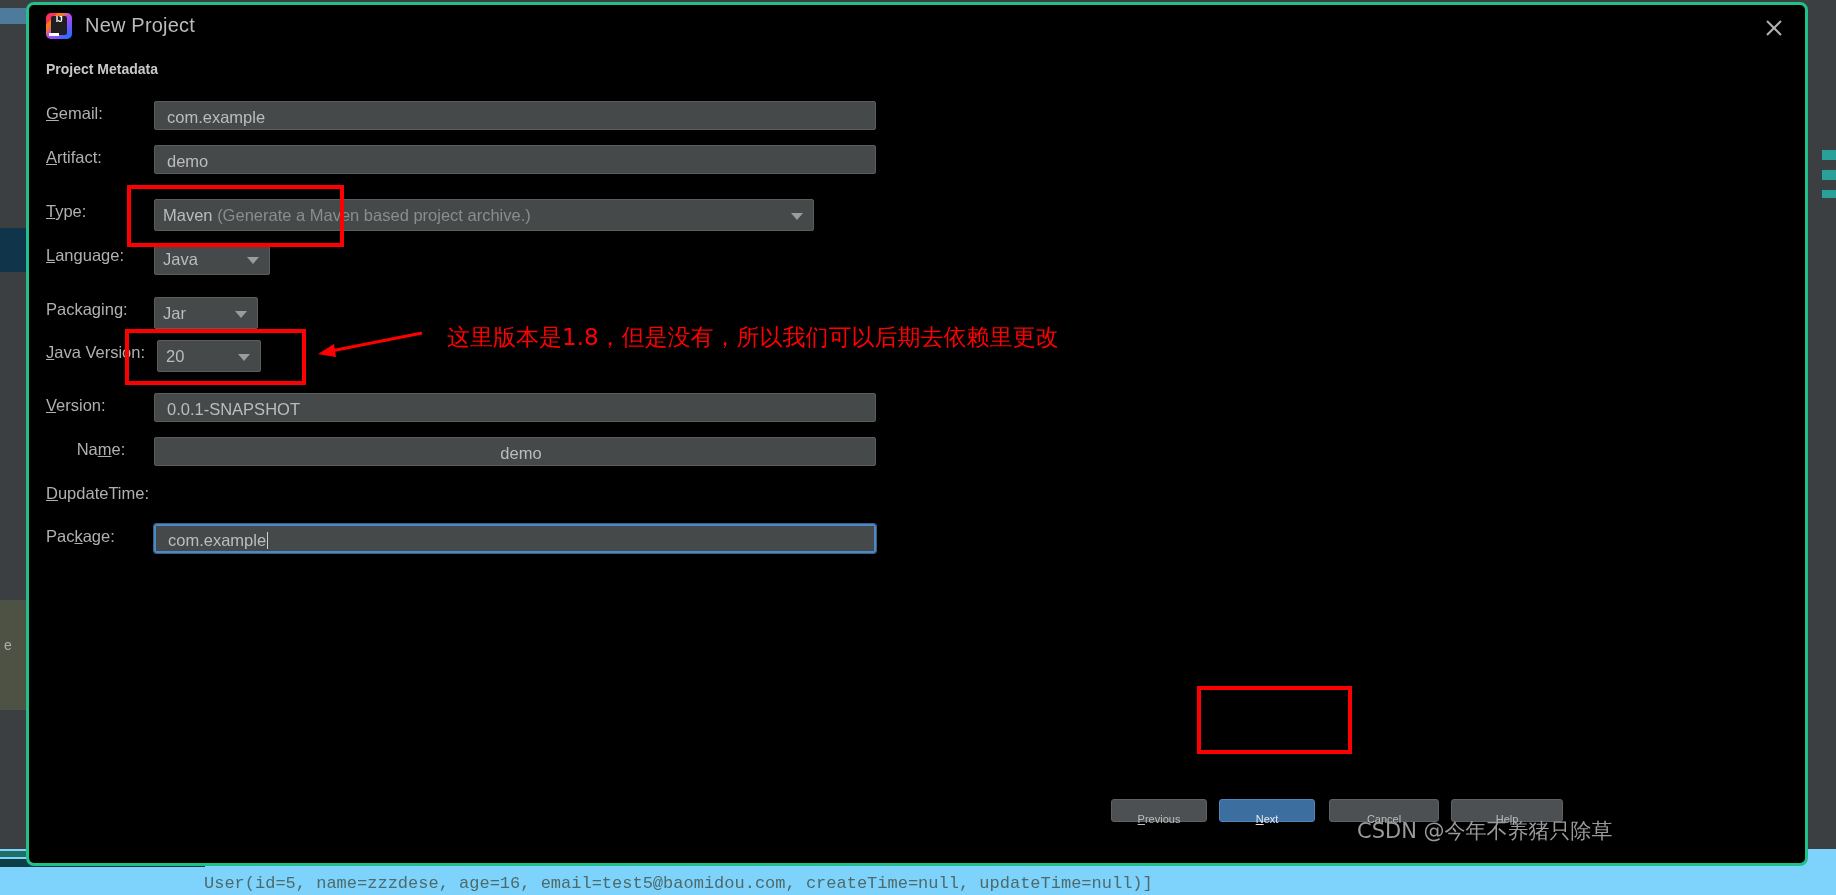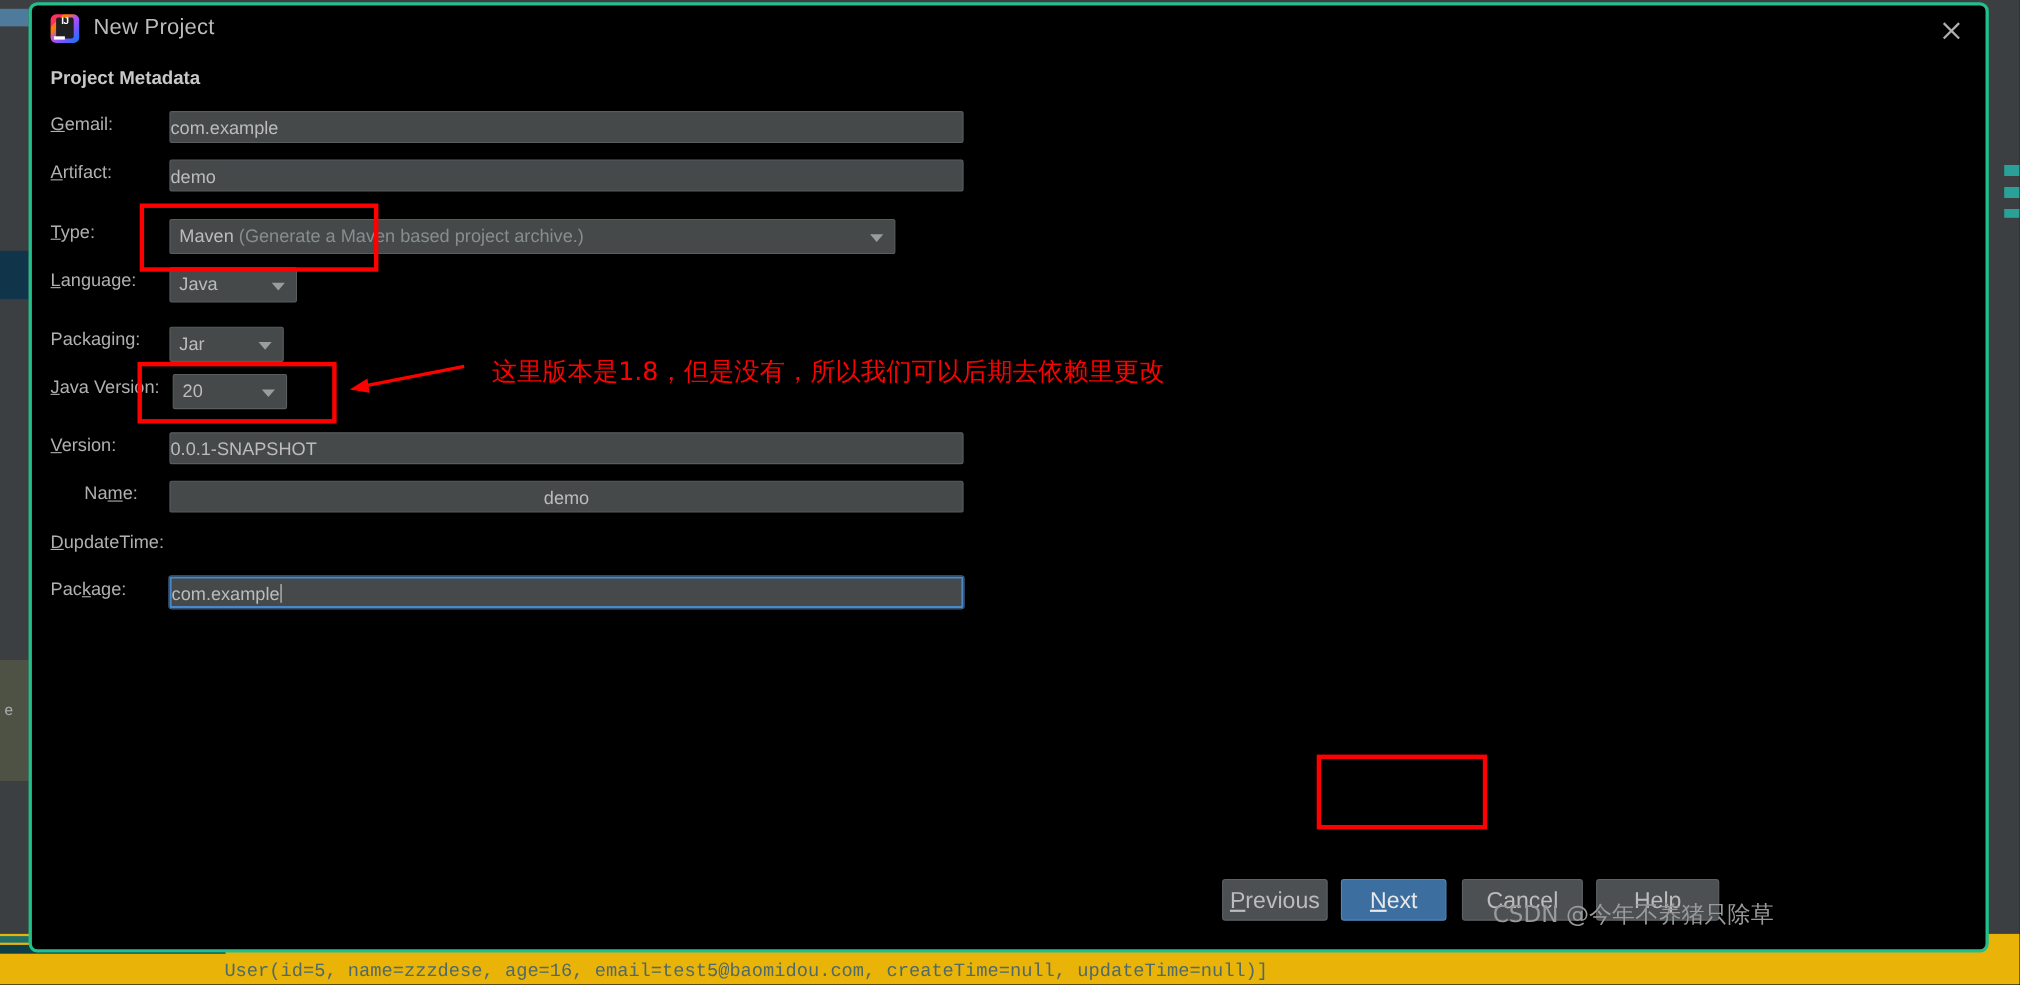--- a/index.html
+++ b/index.html
@@ -142,7 +142,7 @@
     position: absolute;
     left: 17px; top: 56px;
     color: #c8c8c8;
-    font-size: 17px;
+    font-size: 14px;
     font-weight: bold;
   }
 

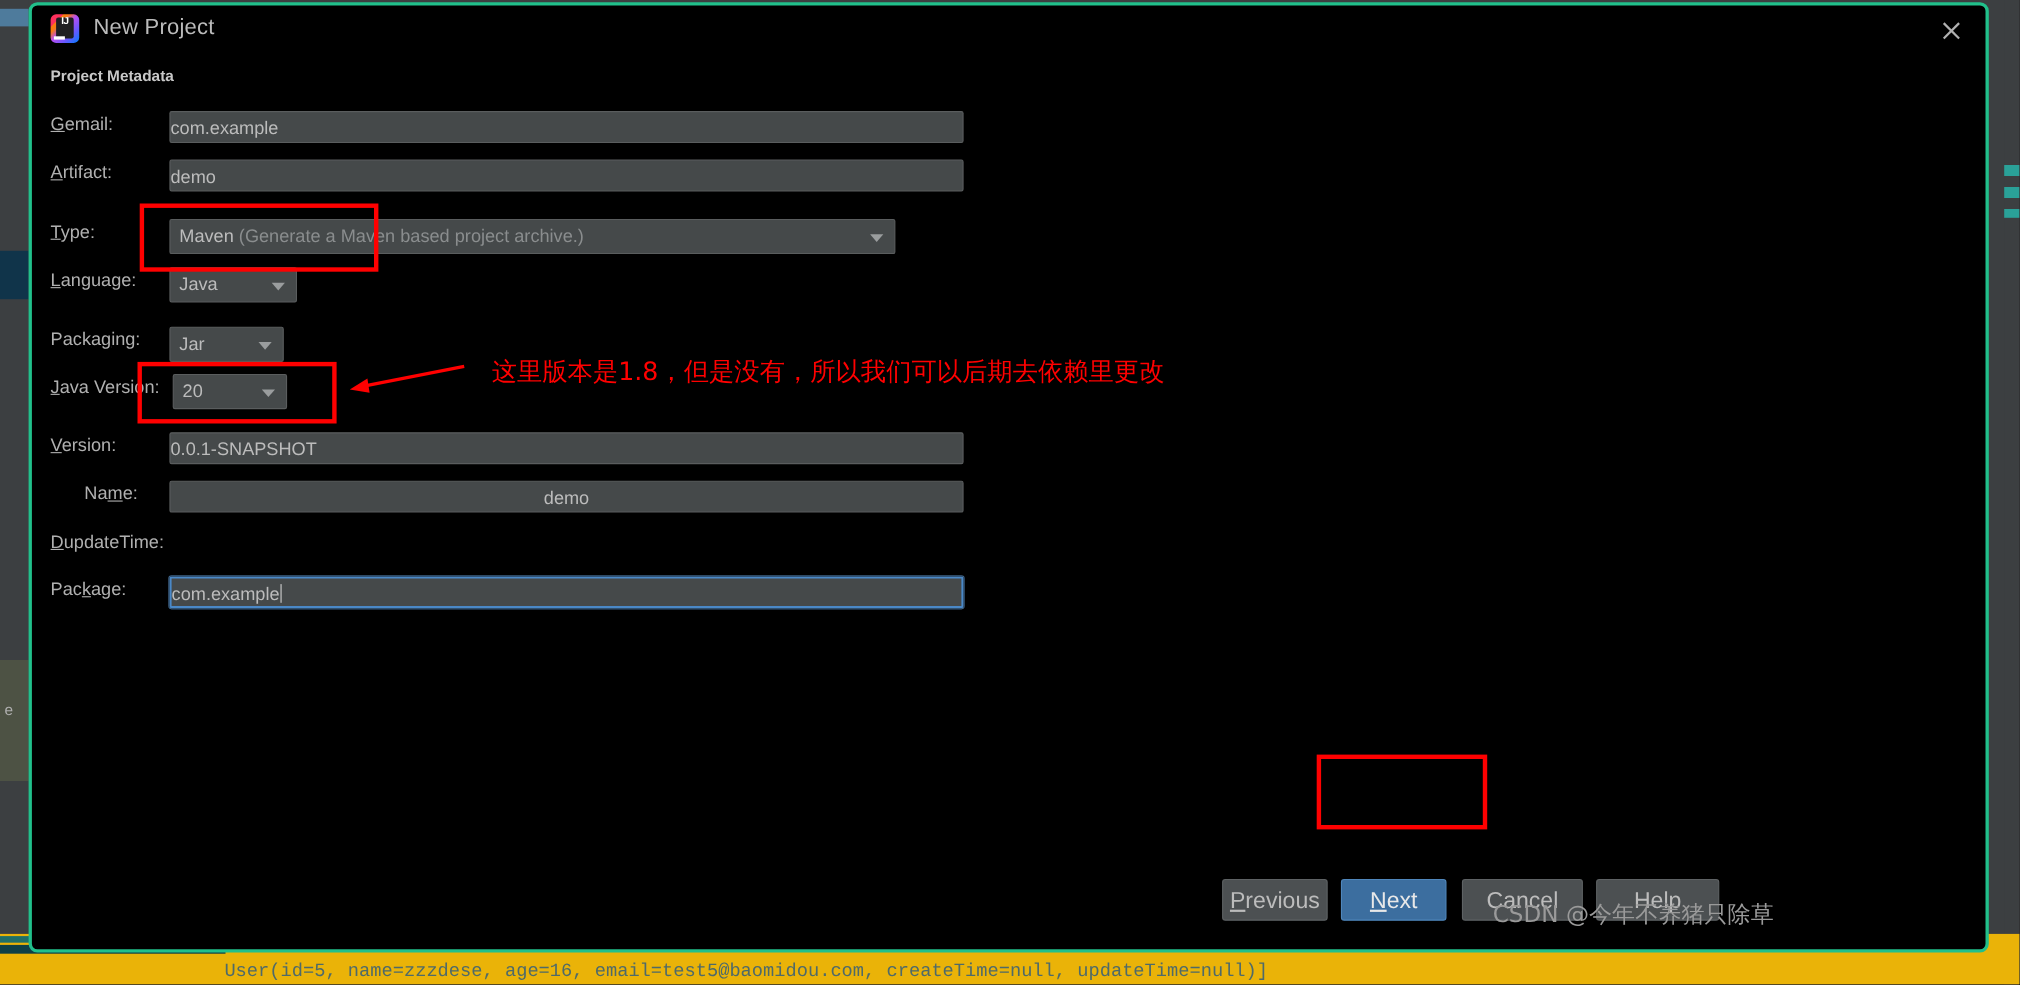--- a/index.html
+++ b/index.html
@@ -170,7 +170,7 @@
     color: #bcbcbc;
     font-size: 16.5px;
     line-height: 30px;
-    padding-left: 0;
+    padding-left: 12px;
     white-space: nowrap;
     overflow: hidden;
   }

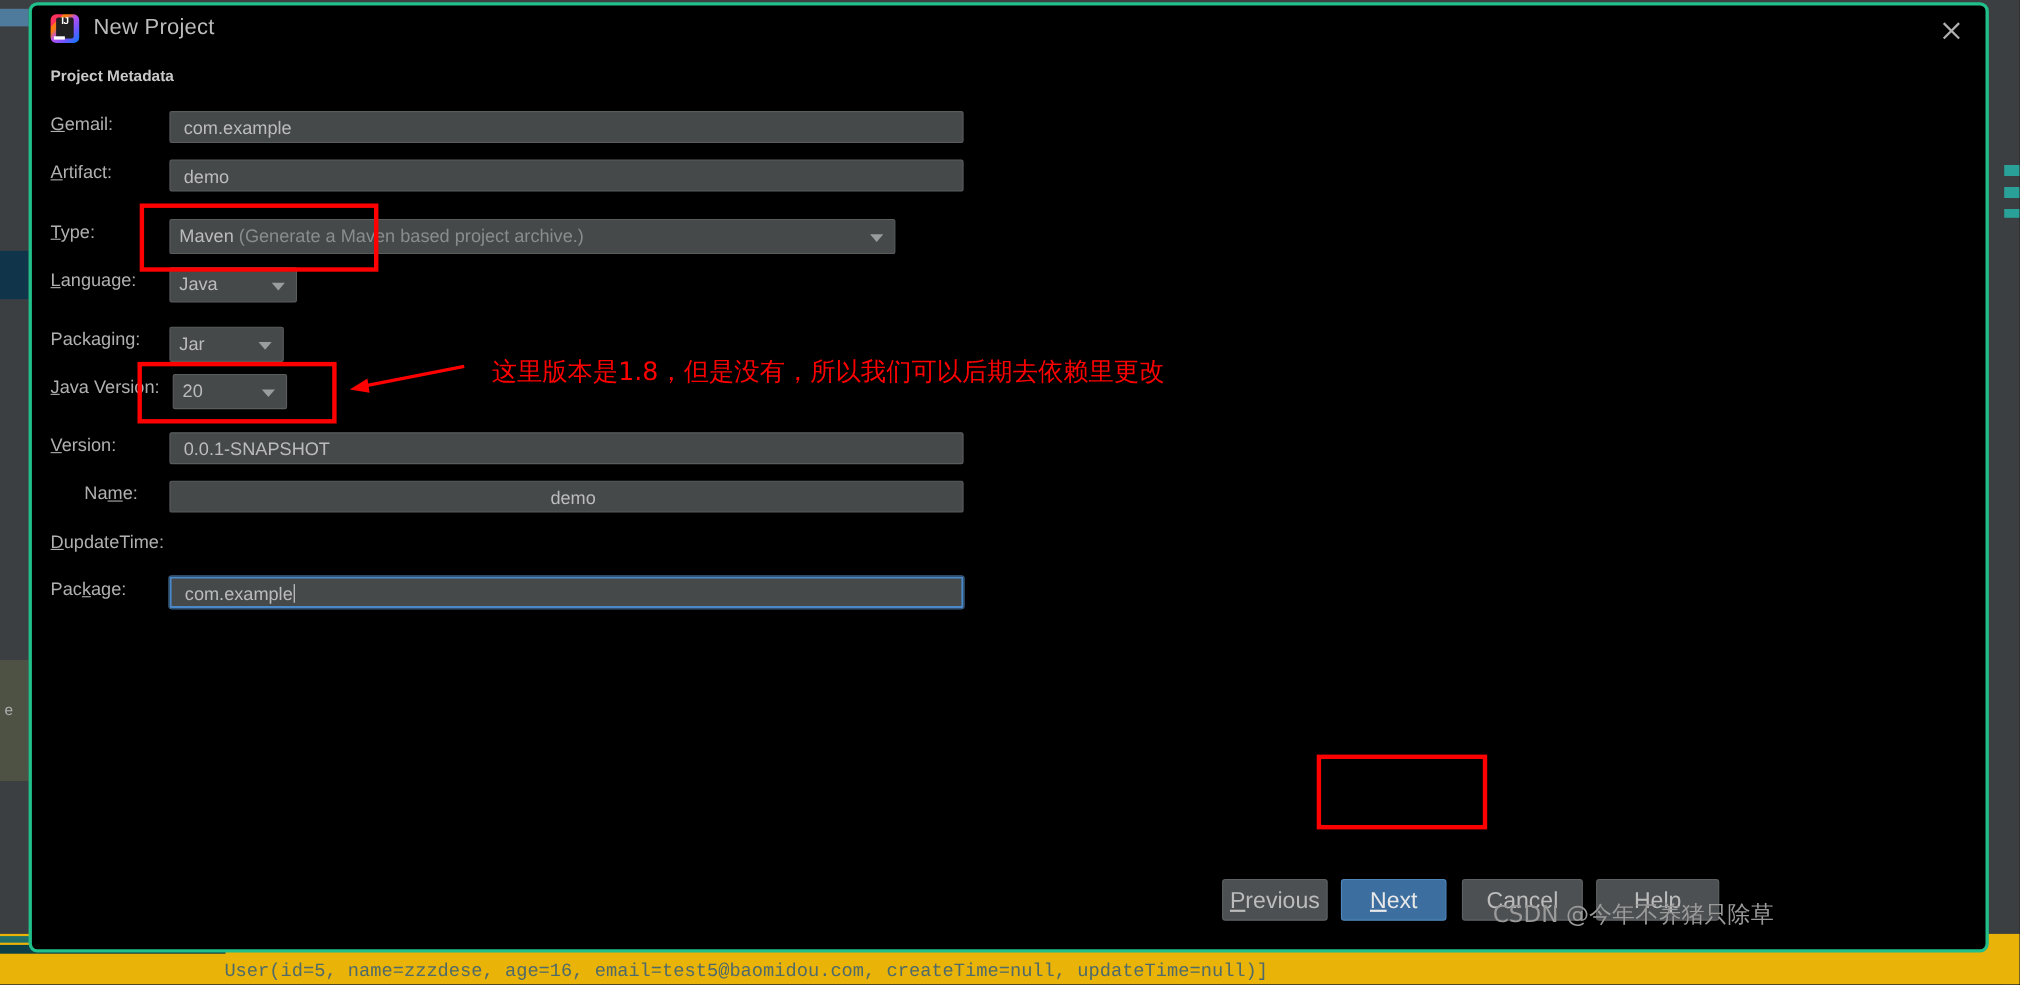--- a/index.html
+++ b/index.html
@@ -237,12 +237,12 @@
   
   .btn {
     position: absolute;
-    height: 38px;
+    height: 23px;
     background: #4c5052;
     border: 1px solid #5e6264;
     border-radius: 3px;
     color: #bcbcbc;
-    font-size: 21px;
+    font-size: 11px;
     line-height: 38px;
     text-align: center;
     cursor: pointer;

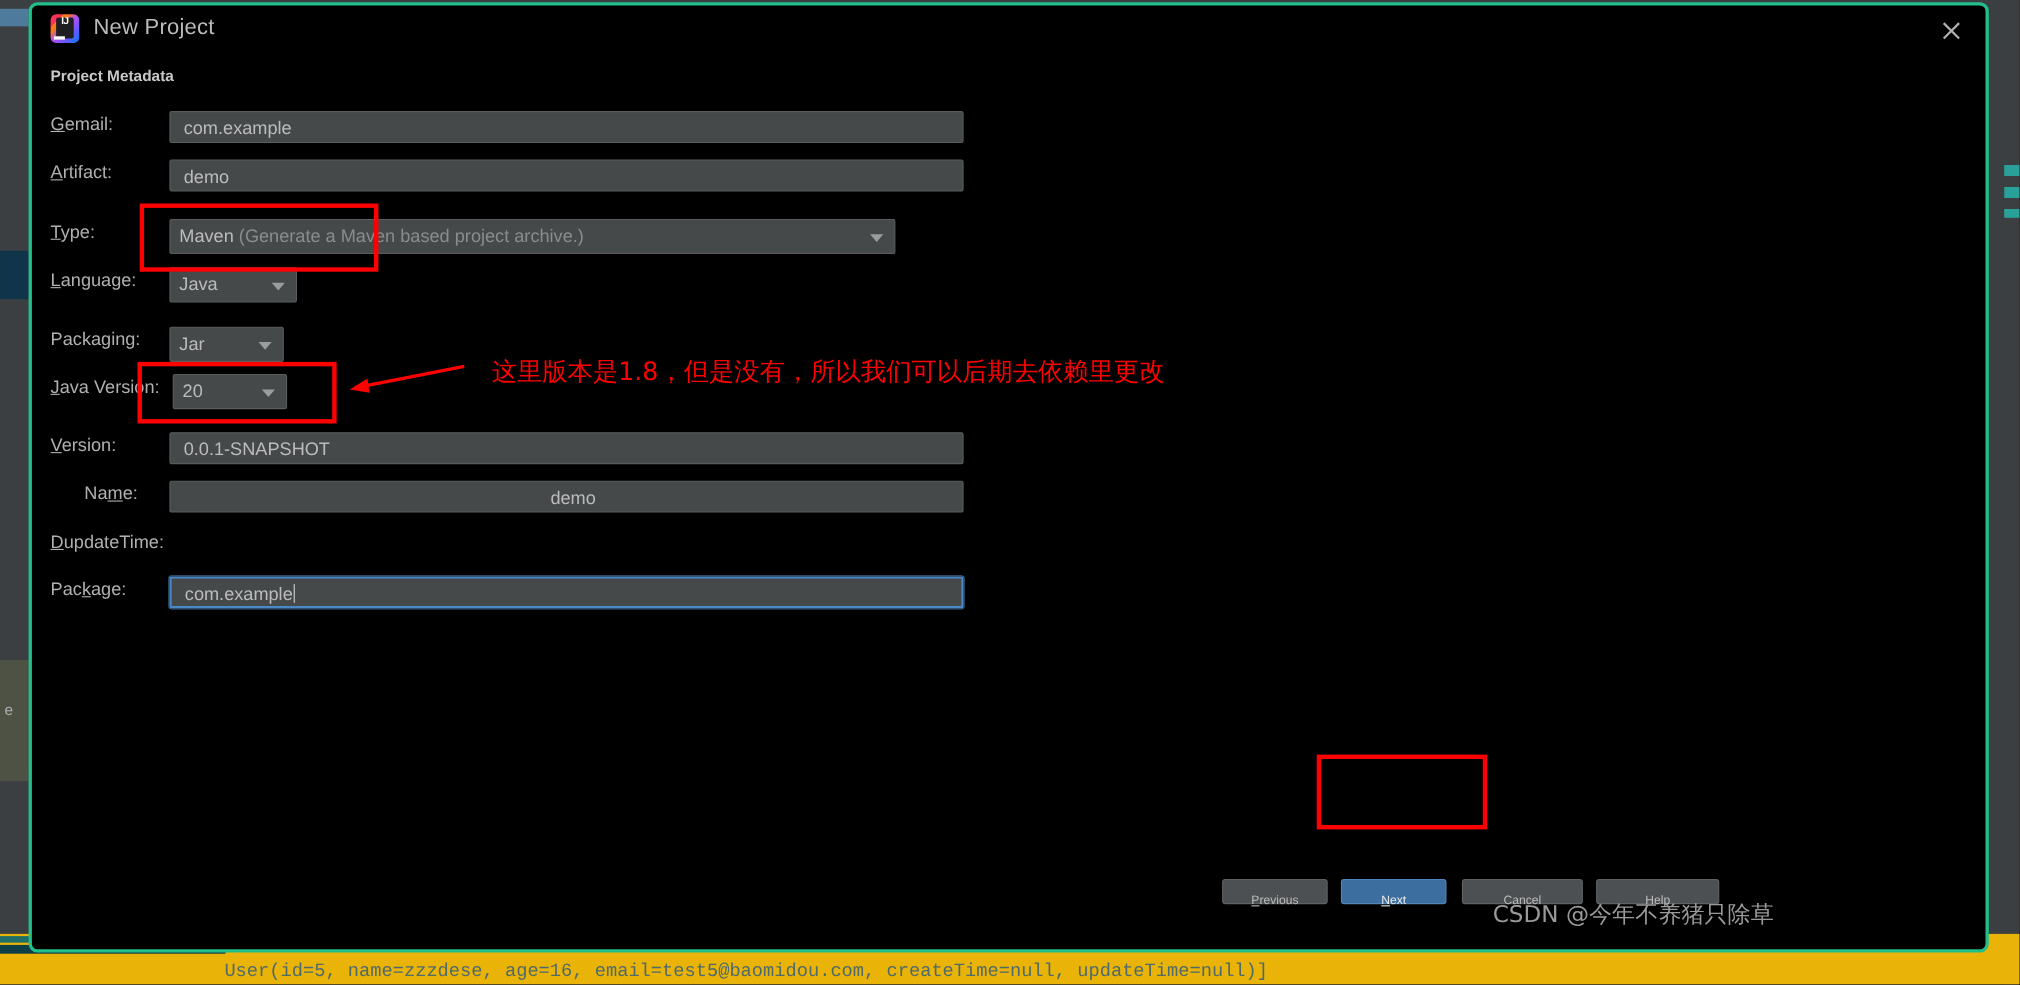--- a/index.html
+++ b/index.html
@@ -51,7 +51,7 @@
     position: absolute;
     left: 0; bottom: 0;
     width: 1836px; height: 46px;
-    background: #eab308;
+    background: #7dd3fc;
     overflow: hidden;
   }
   .console-text {

